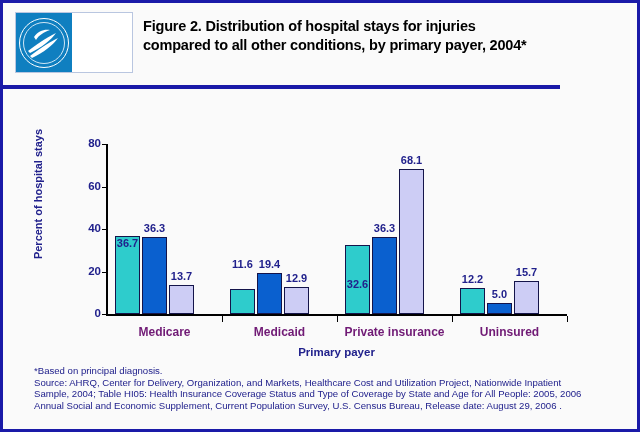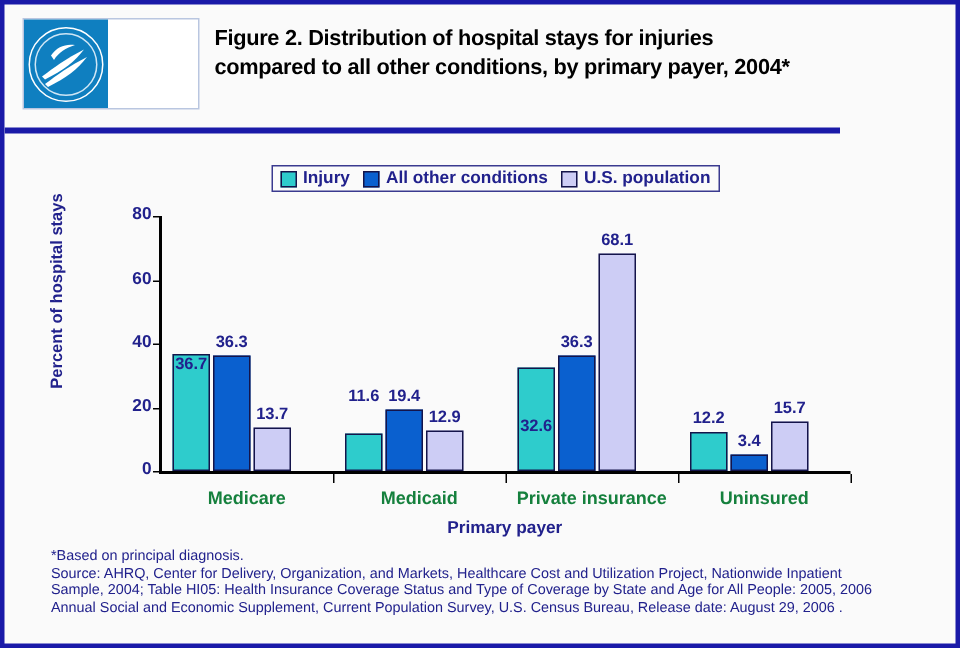--- a/index.html
+++ b/index.html
@@ -227,20 +227,6 @@
     <div id="header-rule"></div>
   </div>
 
-  <div id="legend">
-    <div class="legend-item">
-      <span class="legend-swatch" style="background: rgb(46, 204, 204);"></span>
-      <span class="legend-label">Injury</span>
-    </div>
-    <div class="legend-item">
-      <span class="legend-swatch" style="background: rgb(10, 96, 207);"></span>
-      <span class="legend-label">All other conditions</span>
-    </div>
-    <div class="legend-item">
-      <span class="legend-swatch" style="background: rgb(205, 205, 245);"></span>
-      <span class="legend-label">U.S. population</span>
-    </div>
-  </div>
 
   <div id="plot">
     <div id="ylabel">Percent of hospital stays</div>

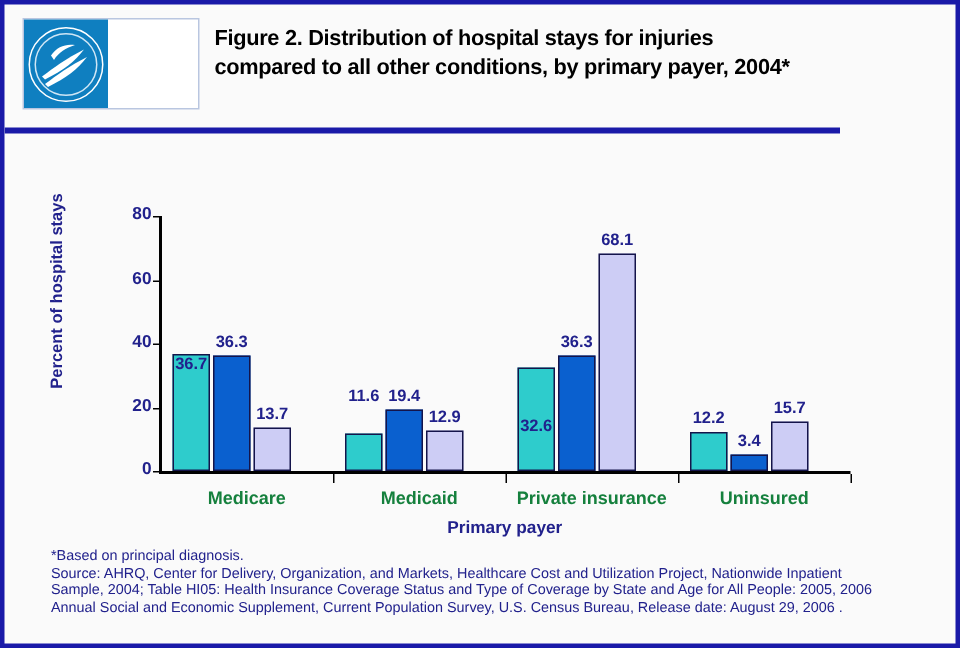--- a/index.html
+++ b/index.html
@@ -266,7 +266,7 @@
         <div class="bar" style="left: 457px; top: 285.075px; width: 25px; height: 25.925px; background: rgb(46, 204, 204);"></div>
         <div class="bar-label" style="left: 451px; top: 270.075px; width: 37px;">12.2</div>
         <div class="bar" style="left: 484px; top: 300.375px; width: 25px; height: 10.625px; background: rgb(10, 96, 207);"></div>
-        <div class="bar-label" style="left: 478px; top: 285.375px; width: 37px;">3.4</div>
+        <div class="bar-label" style="left: 478px; top: 285.375px; width: 37px;">5.0</div>
         <div class="bar" style="left: 511px; top: 277.637px; width: 25px; height: 33.3625px; background: rgb(205, 205, 245);"></div>
         <div class="bar-label" style="left: 505px; top: 262.637px; width: 37px;">15.7</div>
       </div>

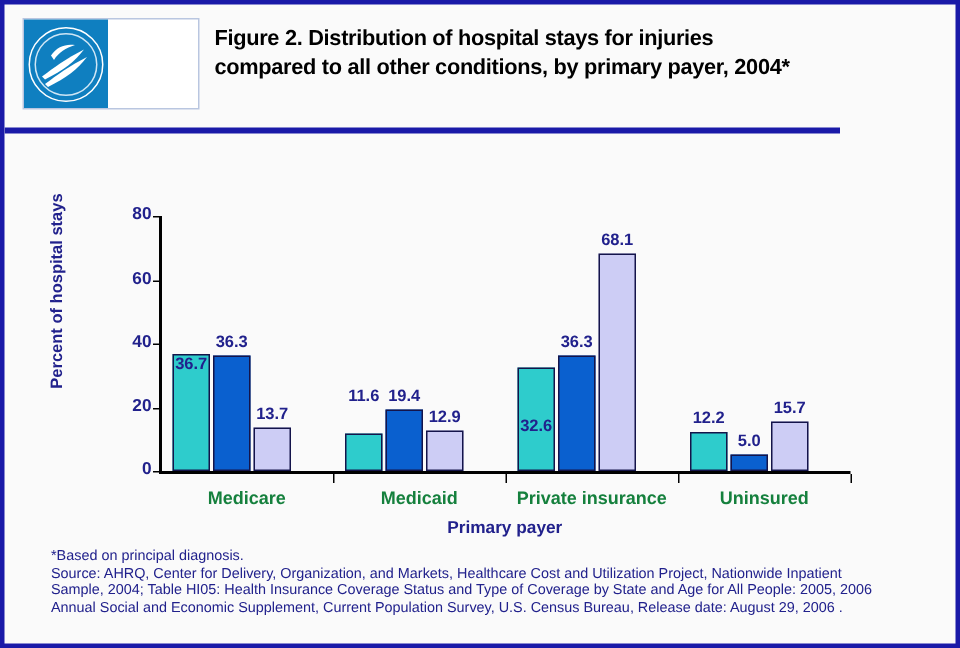--- a/index.html
+++ b/index.html
@@ -174,7 +174,7 @@
     position: absolute;
     top: 322px;
     text-align: center;
-    color: #15803d;
+    color: #701a75;
     font-size: 12px;
     font-weight: bold;
     white-space: nowrap;

